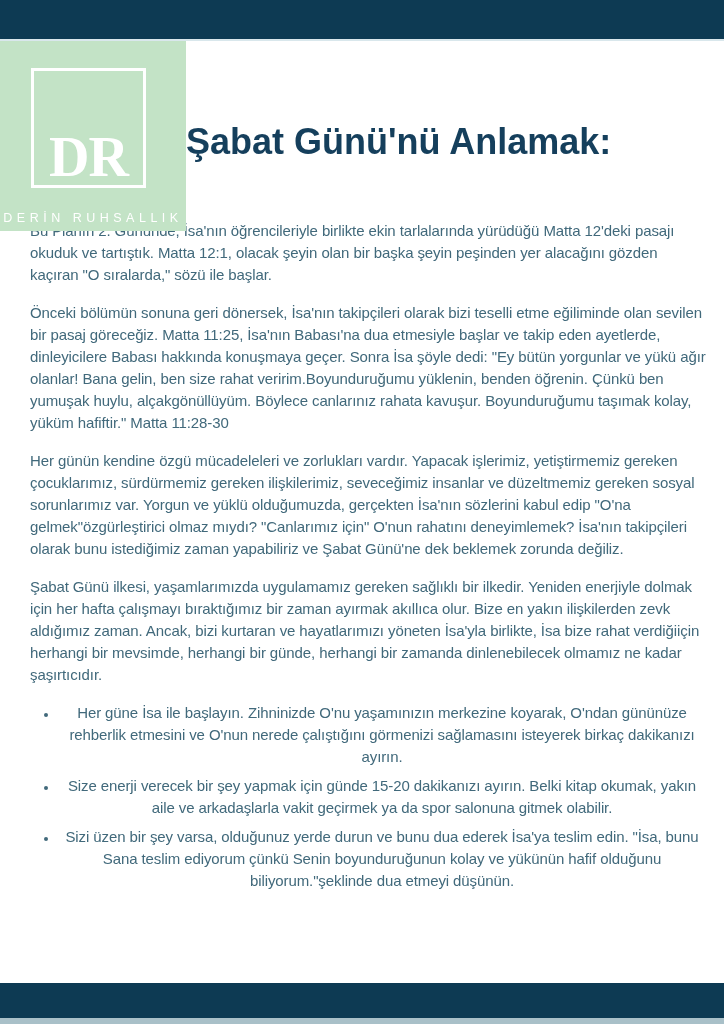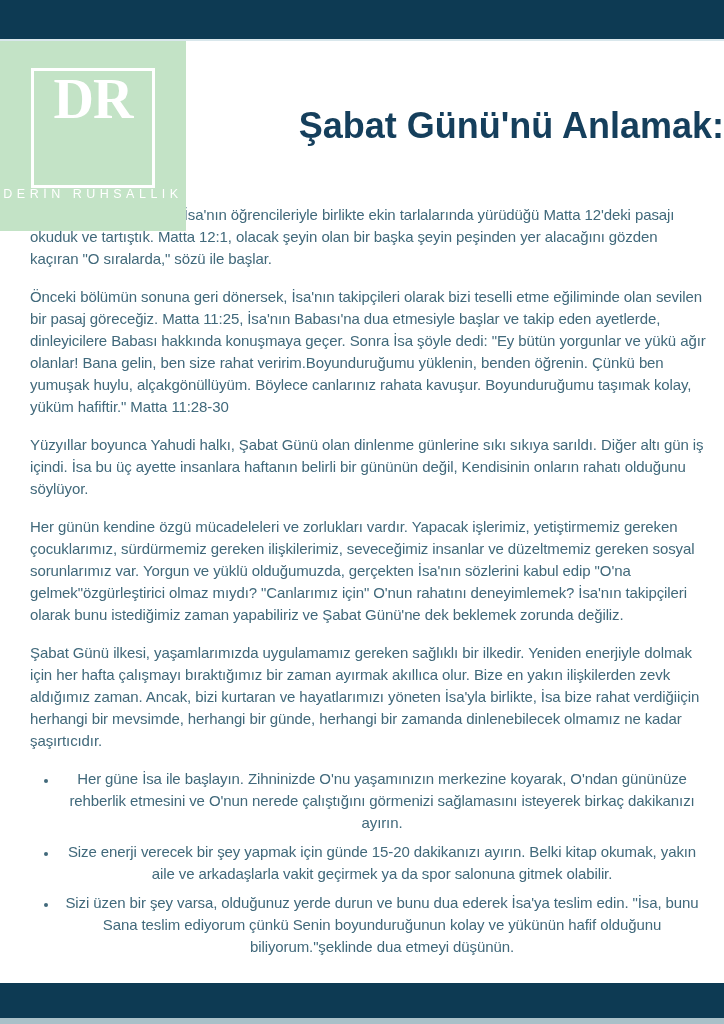--- a/index.html
+++ b/index.html
@@ -24,10 +24,10 @@
   .logo-frame {
     position:absolute;
     left:31px; top:27px;
-    width:124px; height:120px;
+    width:115px; height:120px;
     border:3px solid #ffffff;
     box-sizing:border-box;
-    display:flex; align-items:flex-start; justify-content:center;
+    display:flex; align-items:flex-end; justify-content:center;
   }
   .logo-initials {
     font-family:"Liberation Serif", serif;

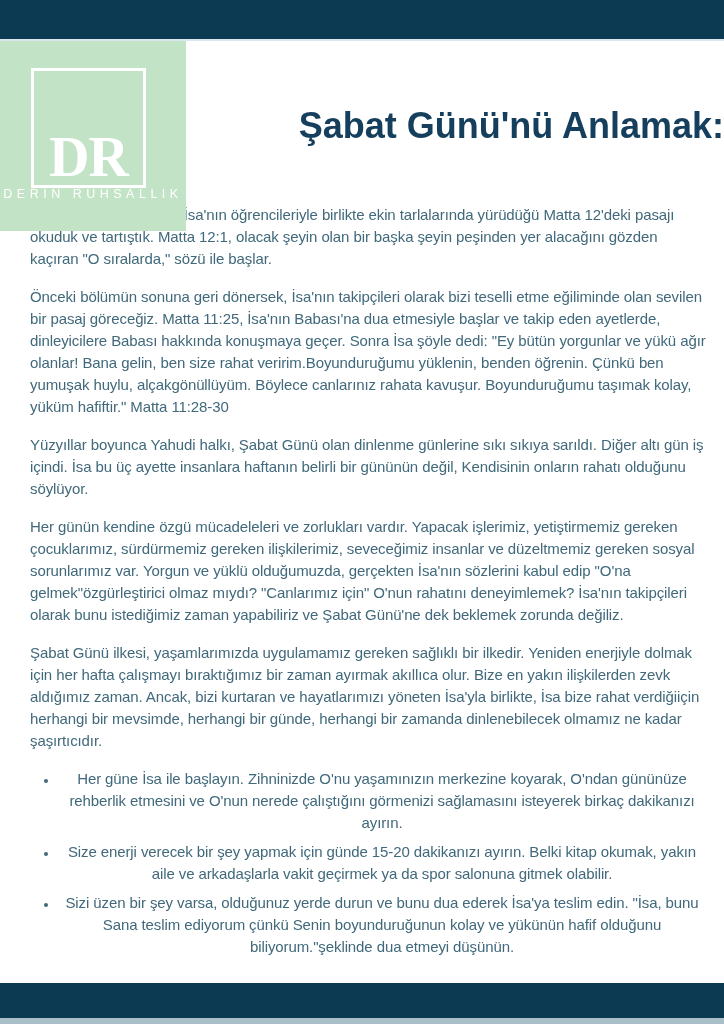--- a/index.html
+++ b/index.html
@@ -50,11 +50,12 @@
   .title-wrap {
     margin-left:186px;
     padding-top:62px;
-    text-align:right;
+    text-align:left;
     color:#153f5c;
     font-weight:bold;
     font-size:36px;
     line-height:45px;
+    margin-top:16px;
   }
   .content {
     margin-top:56px;

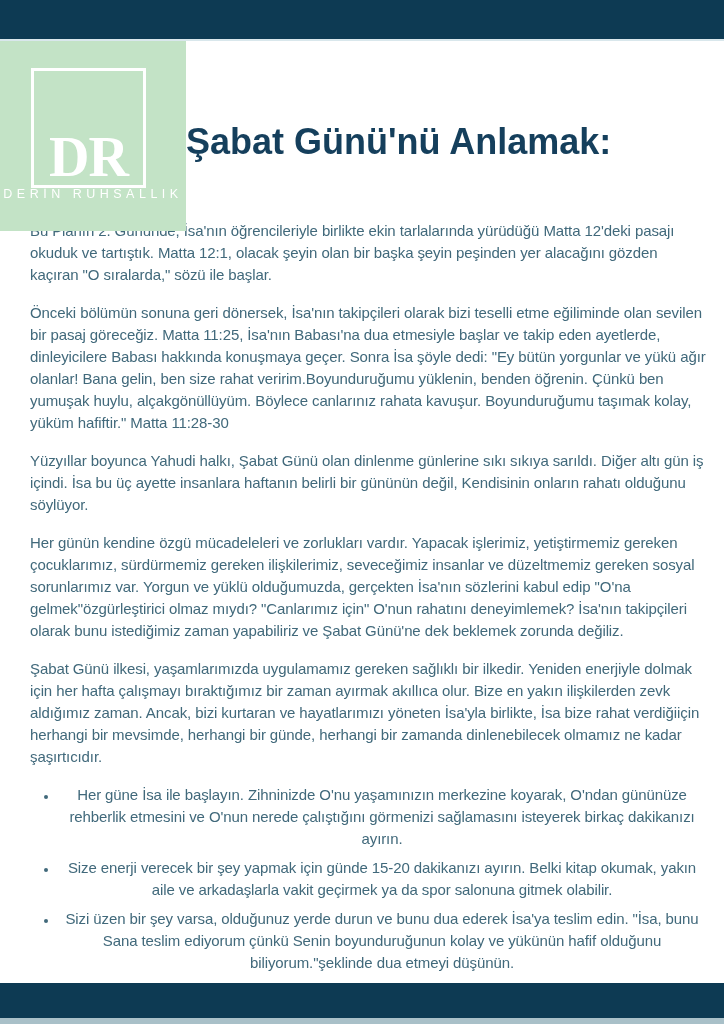--- a/index.html
+++ b/index.html
@@ -39,7 +39,7 @@
   }
   .logo-name {
     position:absolute;
-    left:0; bottom:30px;
+    left:0; bottom:6px;
     width:100%;
     text-align:center;
     color:#ffffff;

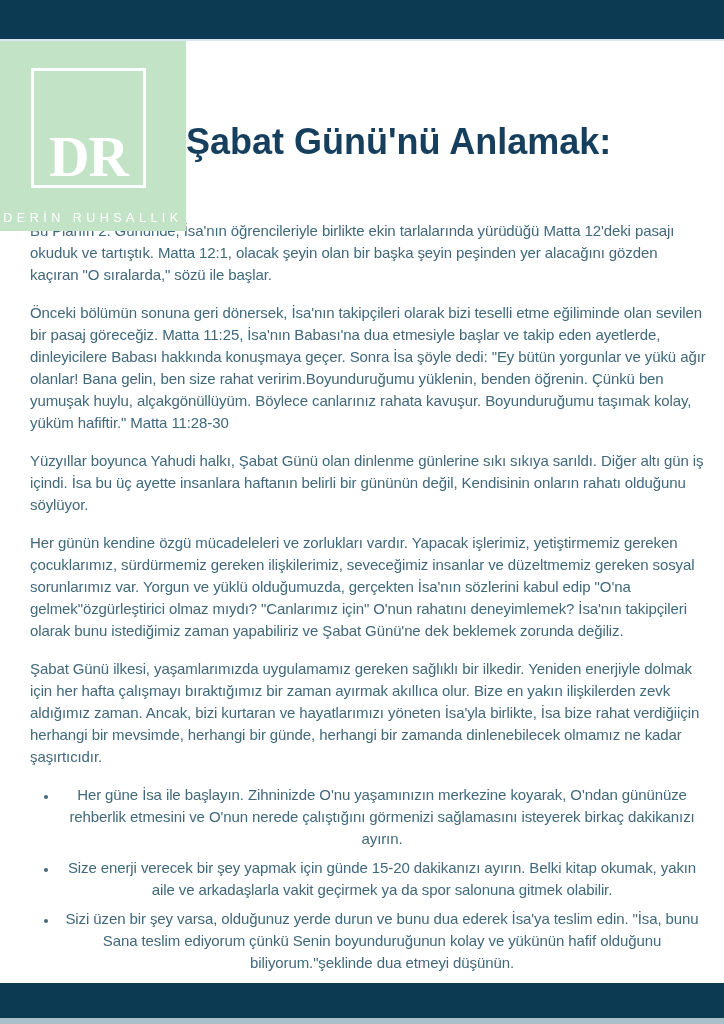--- a/index.html
+++ b/index.html
@@ -103,7 +103,6 @@
   <div class="content">
     <p>Bu Planın 2. Gününde, İsa'nın öğrencileriyle birlikte ekin tarlalarında yürüdüğü Matta 12'deki pasajı okuduk ve tartıştık. Matta 12:1, olacak şeyin olan bir başka şeyin peşinden yer alacağını gözden kaçıran "O sıralarda," sözü ile başlar.</p>
     <p>Önceki bölümün sonuna geri dönersek, İsa'nın takipçileri olarak bizi teselli etme eğiliminde olan sevilen bir pasaj göreceğiz. Matta 11:25, İsa'nın Babası'na dua etmesiyle başlar ve takip eden ayetlerde, dinleyicilere Babası hakkında konuşmaya geçer. Sonra İsa şöyle dedi: "Ey bütün yorgunlar ve yükü ağır olanlar! Bana gelin, ben size rahat veririm.Boyunduruğumu yüklenin, benden öğrenin. Çünkü ben yumuşak huylu, alçakgönüllüyüm. Böylece canlarınız rahata kavuşur. Boyunduruğumu taşımak kolay, yüküm hafiftir." Matta 11:28-30</p>
-    <p>Yüzyıllar boyunca Yahudi halkı, Şabat Günü olan dinlenme günlerine sıkı sıkıya sarıldı. Diğer altı gün iş içindi. İsa bu üç ayette insanlara haftanın belirli bir gününün değil, Kendisinin onların rahatı olduğunu söylüyor.</p>
     <p>Her günün kendine özgü mücadeleleri ve zorlukları vardır. Yapacak işlerimiz, yetiştirmemiz gereken çocuklarımız, sürdürmemiz gereken ilişkilerimiz, seveceğimiz insanlar ve düzeltmemiz gereken sosyal sorunlarımız var. Yorgun ve yüklü olduğumuzda, gerçekten İsa'nın sözlerini kabul edip "O'na gelmek"özgürleştirici olmaz mıydı? "Canlarımız için" O'nun rahatını deneyimlemek? İsa'nın takipçileri olarak bunu istediğimiz zaman yapabiliriz ve Şabat Günü'ne dek beklemek zorunda değiliz.</p>
     <p>Şabat Günü ilkesi, yaşamlarımızda uygulamamız gereken sağlıklı bir ilkedir. Yeniden enerjiyle dolmak için her hafta çalışmayı bıraktığımız bir zaman ayırmak akıllıca olur. Bize en yakın ilişkilerden zevk aldığımız zaman. Ancak, bizi kurtaran ve hayatlarımızı yöneten İsa'yla birlikte, İsa bize rahat verdiğiiçin herhangi bir mevsimde, herhangi bir günde, herhangi bir zamanda dinlenebilecek olmamız ne kadar şaşırtıcıdır.</p>
     <ul>

